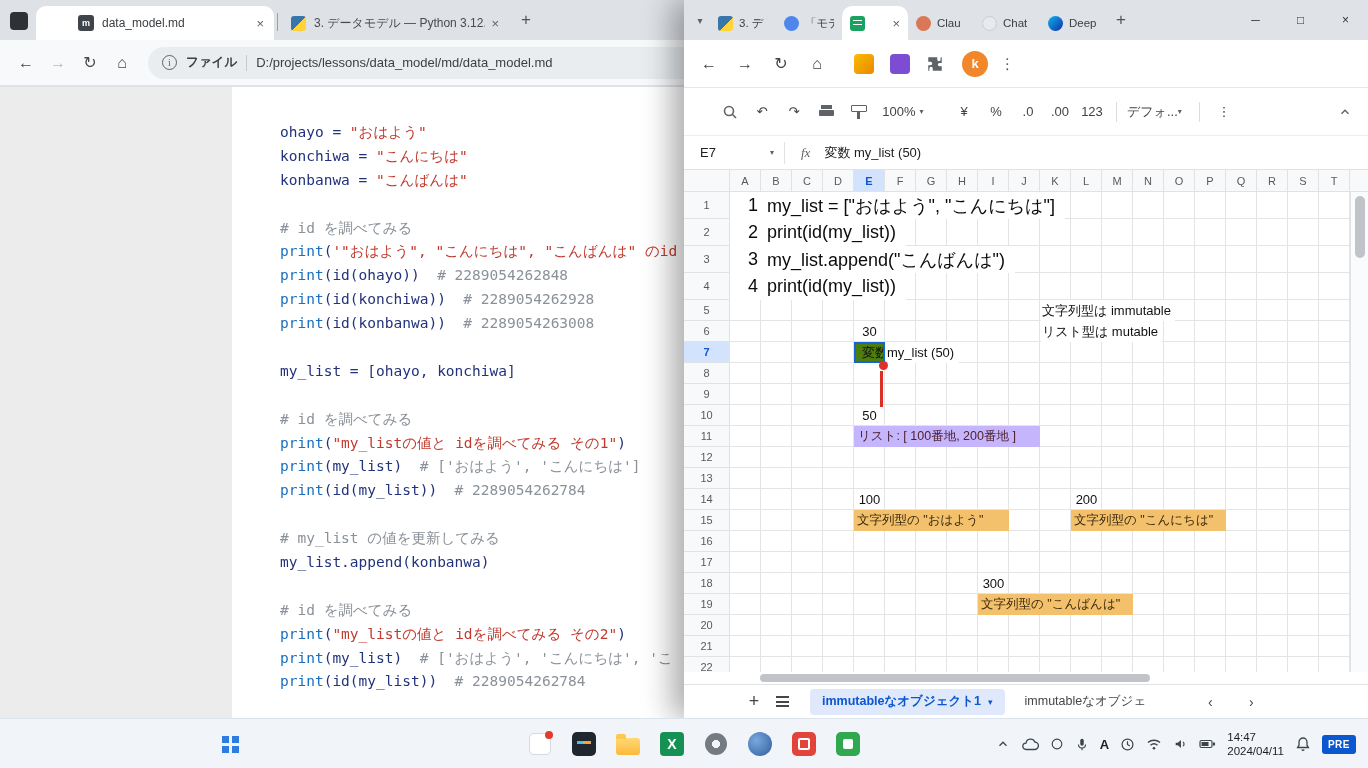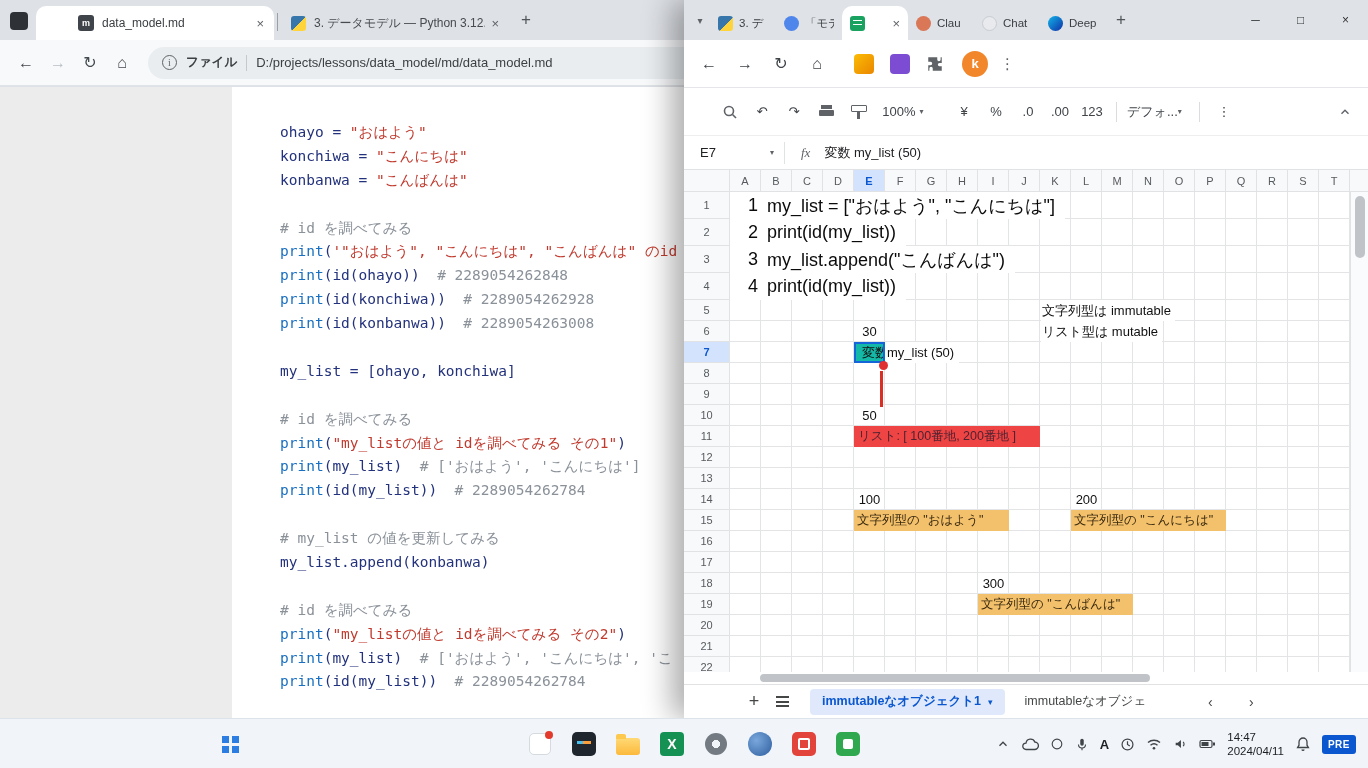--- a/index.html
+++ b/index.html
@@ -121,7 +121,7 @@
   .note-immutable{left:311px;top:108px;height:21px;background:#fff;padding:0 4px 0 1px;}
   .note-mutable{left:311px;top:129px;height:21px;background:#fff;padding:0 4px 0 1px;}
   .v30{left:124px;top:129px;width:31px;height:21px;justify-content:center;}
-  .e7{left:124px;top:150px;width:31px;height:21px;background:#14b8a6;border:2px solid #1665d8;overflow:hidden;padding-left:6px;}
+  .e7{left:124px;top:150px;width:31px;height:21px;background:#4d7c0f;border:2px solid #1665d8;overflow:hidden;padding-left:6px;}
   .e7-spill{left:155px;top:150px;height:21px;background:#fff;padding:0 5px 0 2px;}
   .red-dot{position:absolute;left:149px;top:169px;width:9px;height:9px;border-radius:50%;background:#e02f2f;z-index:5;}
   .red-line{position:absolute;left:150px;top:179px;width:3px;height:36px;background:#d93025;z-index:5;}

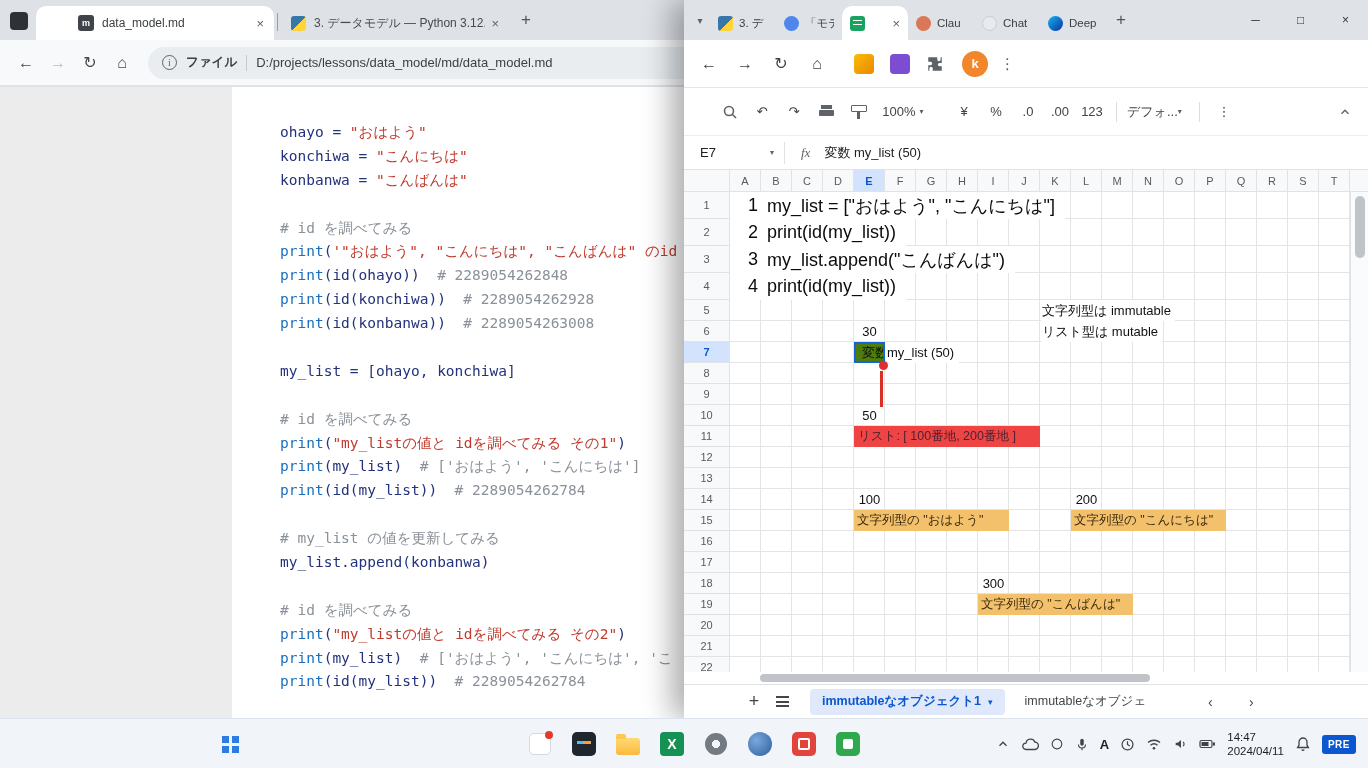--- a/index.html
+++ b/index.html
@@ -126,7 +126,7 @@
   .red-dot{position:absolute;left:149px;top:169px;width:9px;height:9px;border-radius:50%;background:#e02f2f;z-index:5;}
   .red-line{position:absolute;left:150px;top:179px;width:3px;height:36px;background:#d93025;z-index:5;}
   .v50{left:124px;top:213px;width:31px;height:21px;justify-content:center;}
-  .listbox{left:124px;top:234px;width:186px;height:21px;background:#ef4444;color:#4f2230;padding-left:4px;font-size:12.5px;}
+  .listbox{left:124px;top:234px;width:186px;height:21px;background:#c4b5fd;color:#4f2230;padding-left:4px;font-size:12.5px;}
   .v100{left:124px;top:297px;width:31px;height:21px;justify-content:center;}
   .v200{left:341px;top:297px;width:31px;height:21px;justify-content:center;}
   .strbox{height:21px;background:#f3c06b;font-size:12.5px;color:#3a2a10;padding-left:3px;}

